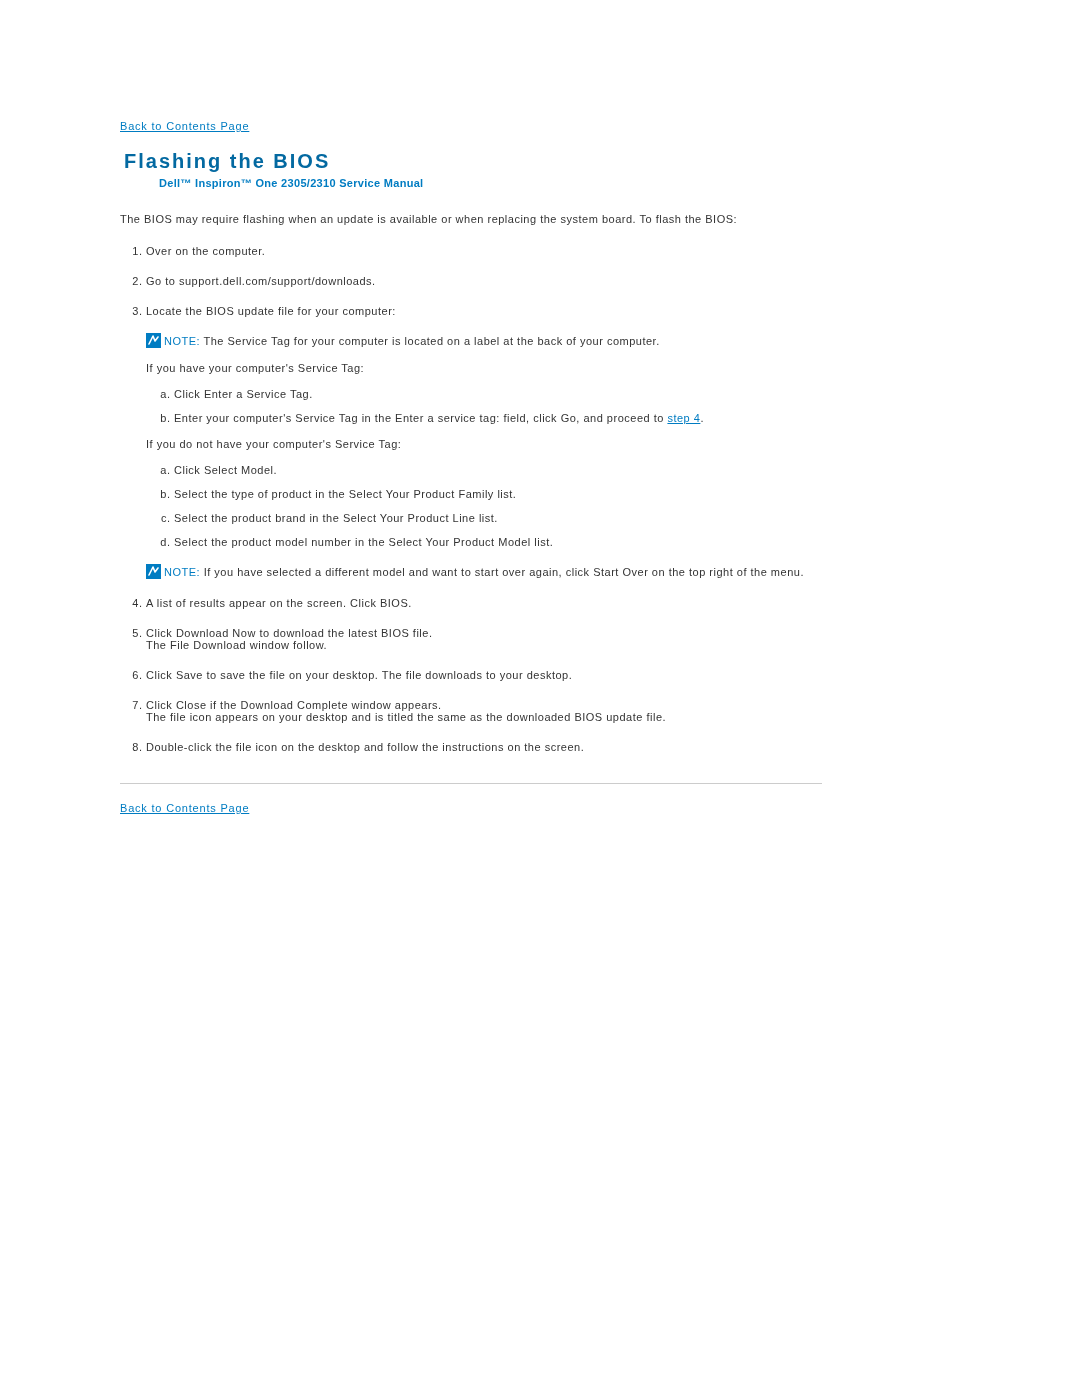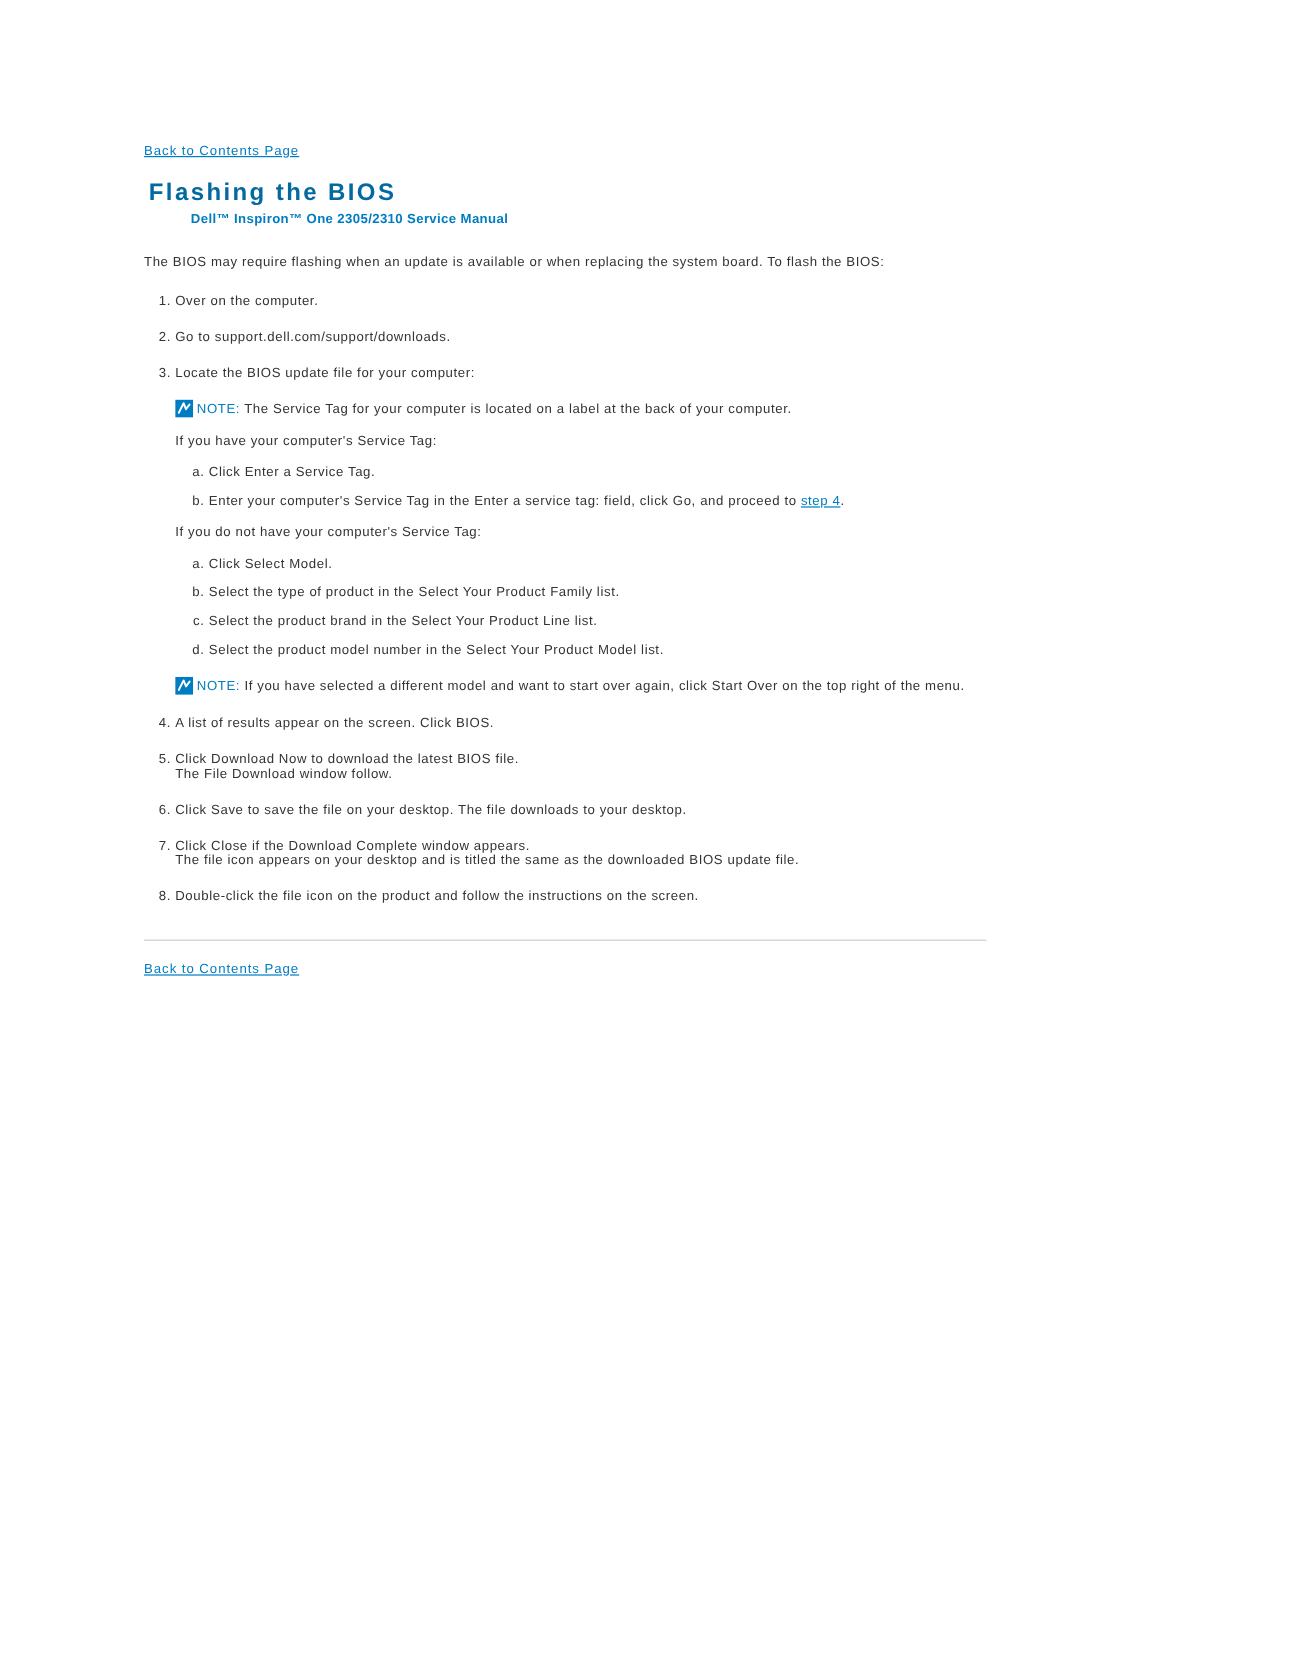--- a/index.html
+++ b/index.html
@@ -171,7 +171,7 @@
       <span>Click Close if the Download Complete window appears.</span>
       <span class="li-second-line">The file icon appears on your desktop and is titled the same as the downloaded BIOS update file.</span>
     </li>
-    <li>Double-click the file icon on the product and follow the instructions on the screen.</li>
+    <li>Double-click the file icon on the desktop and follow the instructions on the screen.</li>
   </ol>
 
   <hr class="sep">

